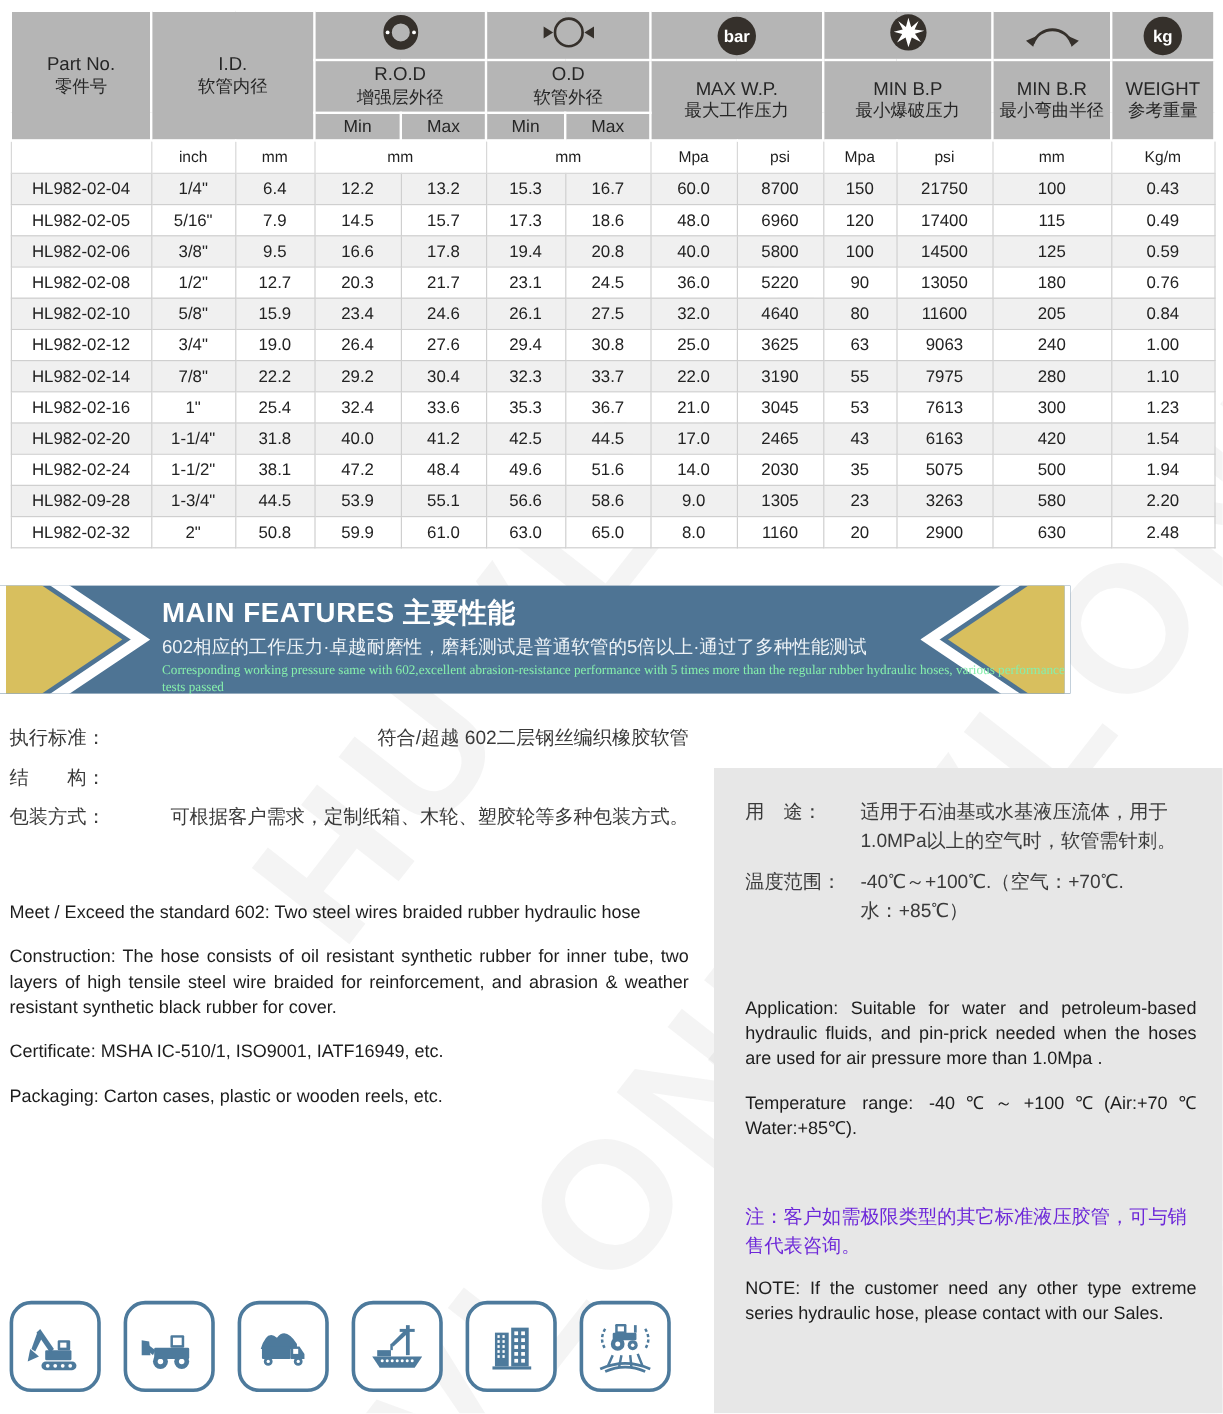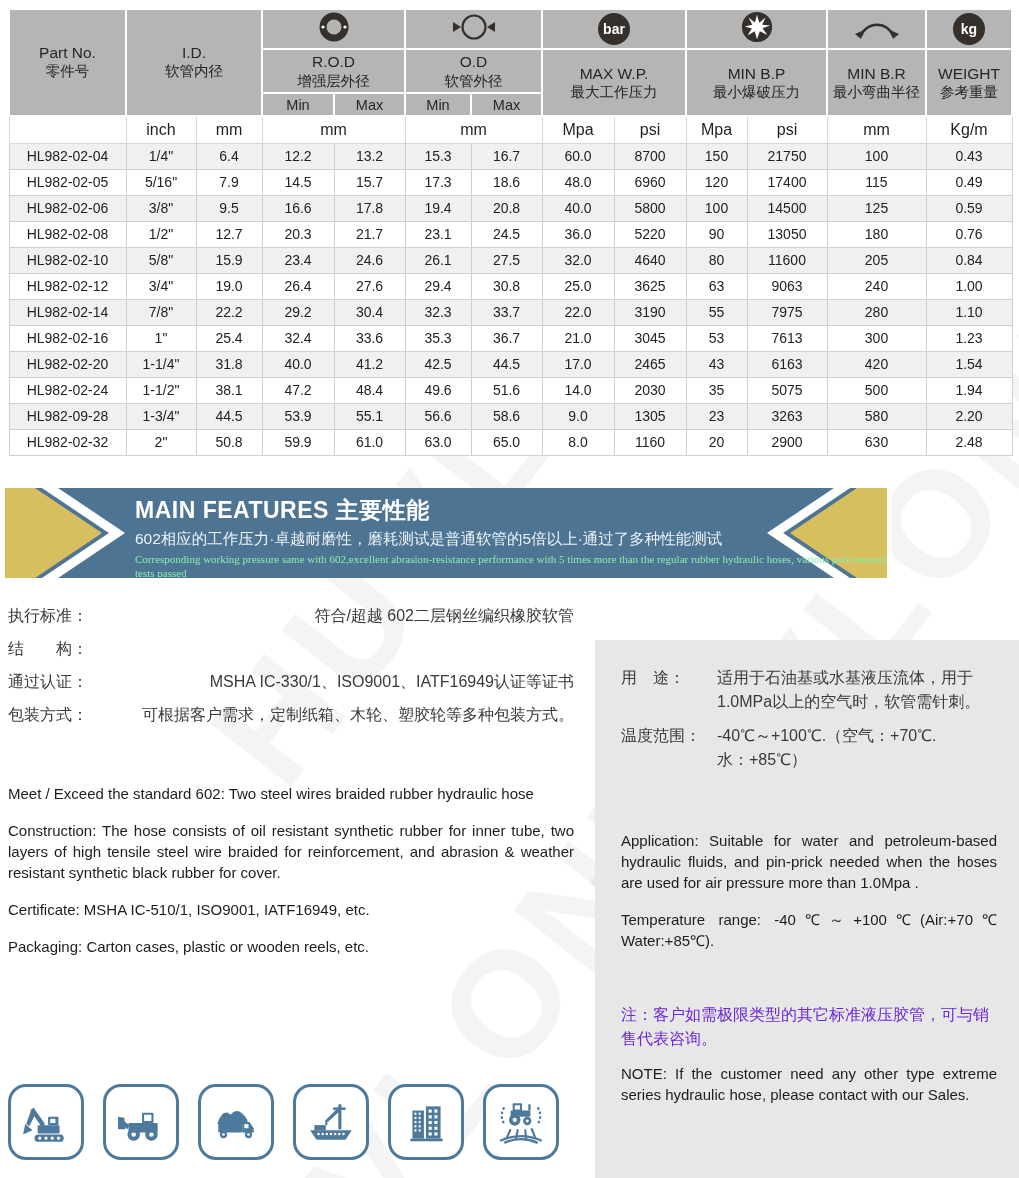--- a/index.html
+++ b/index.html
@@ -24,7 +24,7 @@
   th.minmax { height:23px; font-size:14.5px; }
   .hdr-en { display:block; font-size:15.5px; }
   .hdr-zh { display:block; font-size:14.5px; }
-  tr.unit-row td { background:#fff; height:27px; border:1px solid #d8d8d8; text-align:center; font-size:16px; color:#1f1f1f; }
+  tr.unit-row td { background:#fff; height:27px; border:1px solid #d8d8d8; text-align:center; font-size:13px; color:#1f1f1f; }
   tbody.data td { height:26px; border:1px solid #cfcfcf; text-align:center; font-size:14px; color:#222; background:#fff; }
   tbody.data tr:nth-child(odd) td { background:#f0f0f0; }
   .badge-circle { display:inline-flex; align-items:center; justify-content:center; width:32px; height:32px; border-radius:50%; background:#35302b; color:#fff; font-family:Liberation Sans, sans-serif; font-weight:bold; font-size:14px; }

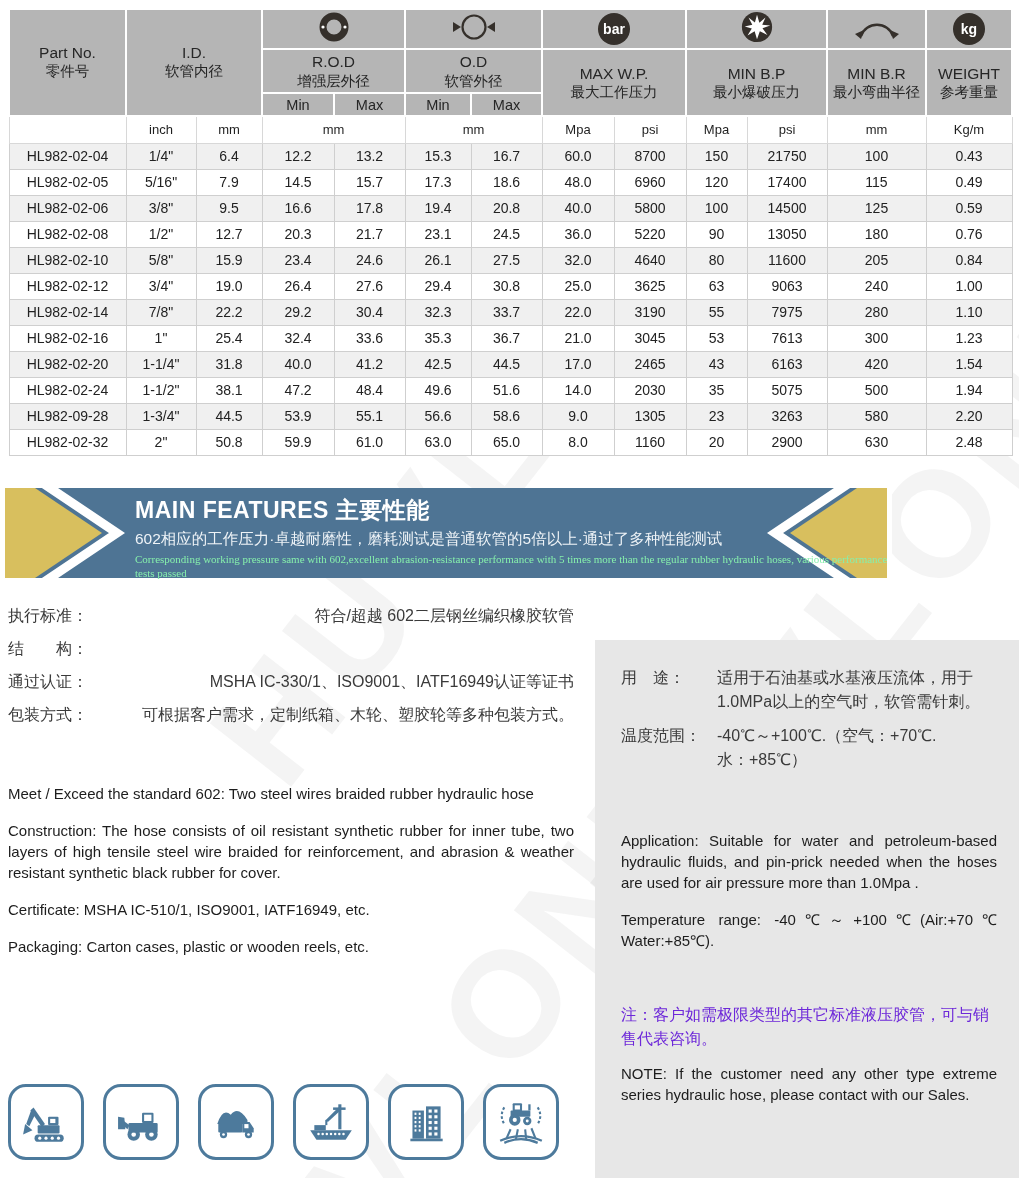--- a/index.html
+++ b/index.html
@@ -387,10 +387,6 @@
         <span class="spec-label">结　　构：</span>
       </div>
       <div class="spec-row">
-        <span class="spec-label">通过认证：</span>
-        <span class="spec-text">MSHA IC-330/1、ISO9001、IATF16949认证等证书</span>
-      </div>
-      <div class="spec-row">
         <span class="spec-label">包装方式：</span>
         <span class="spec-text">可根据客户需求，定制纸箱、木轮、塑胶轮等多种包装方式。</span>
       </div>

